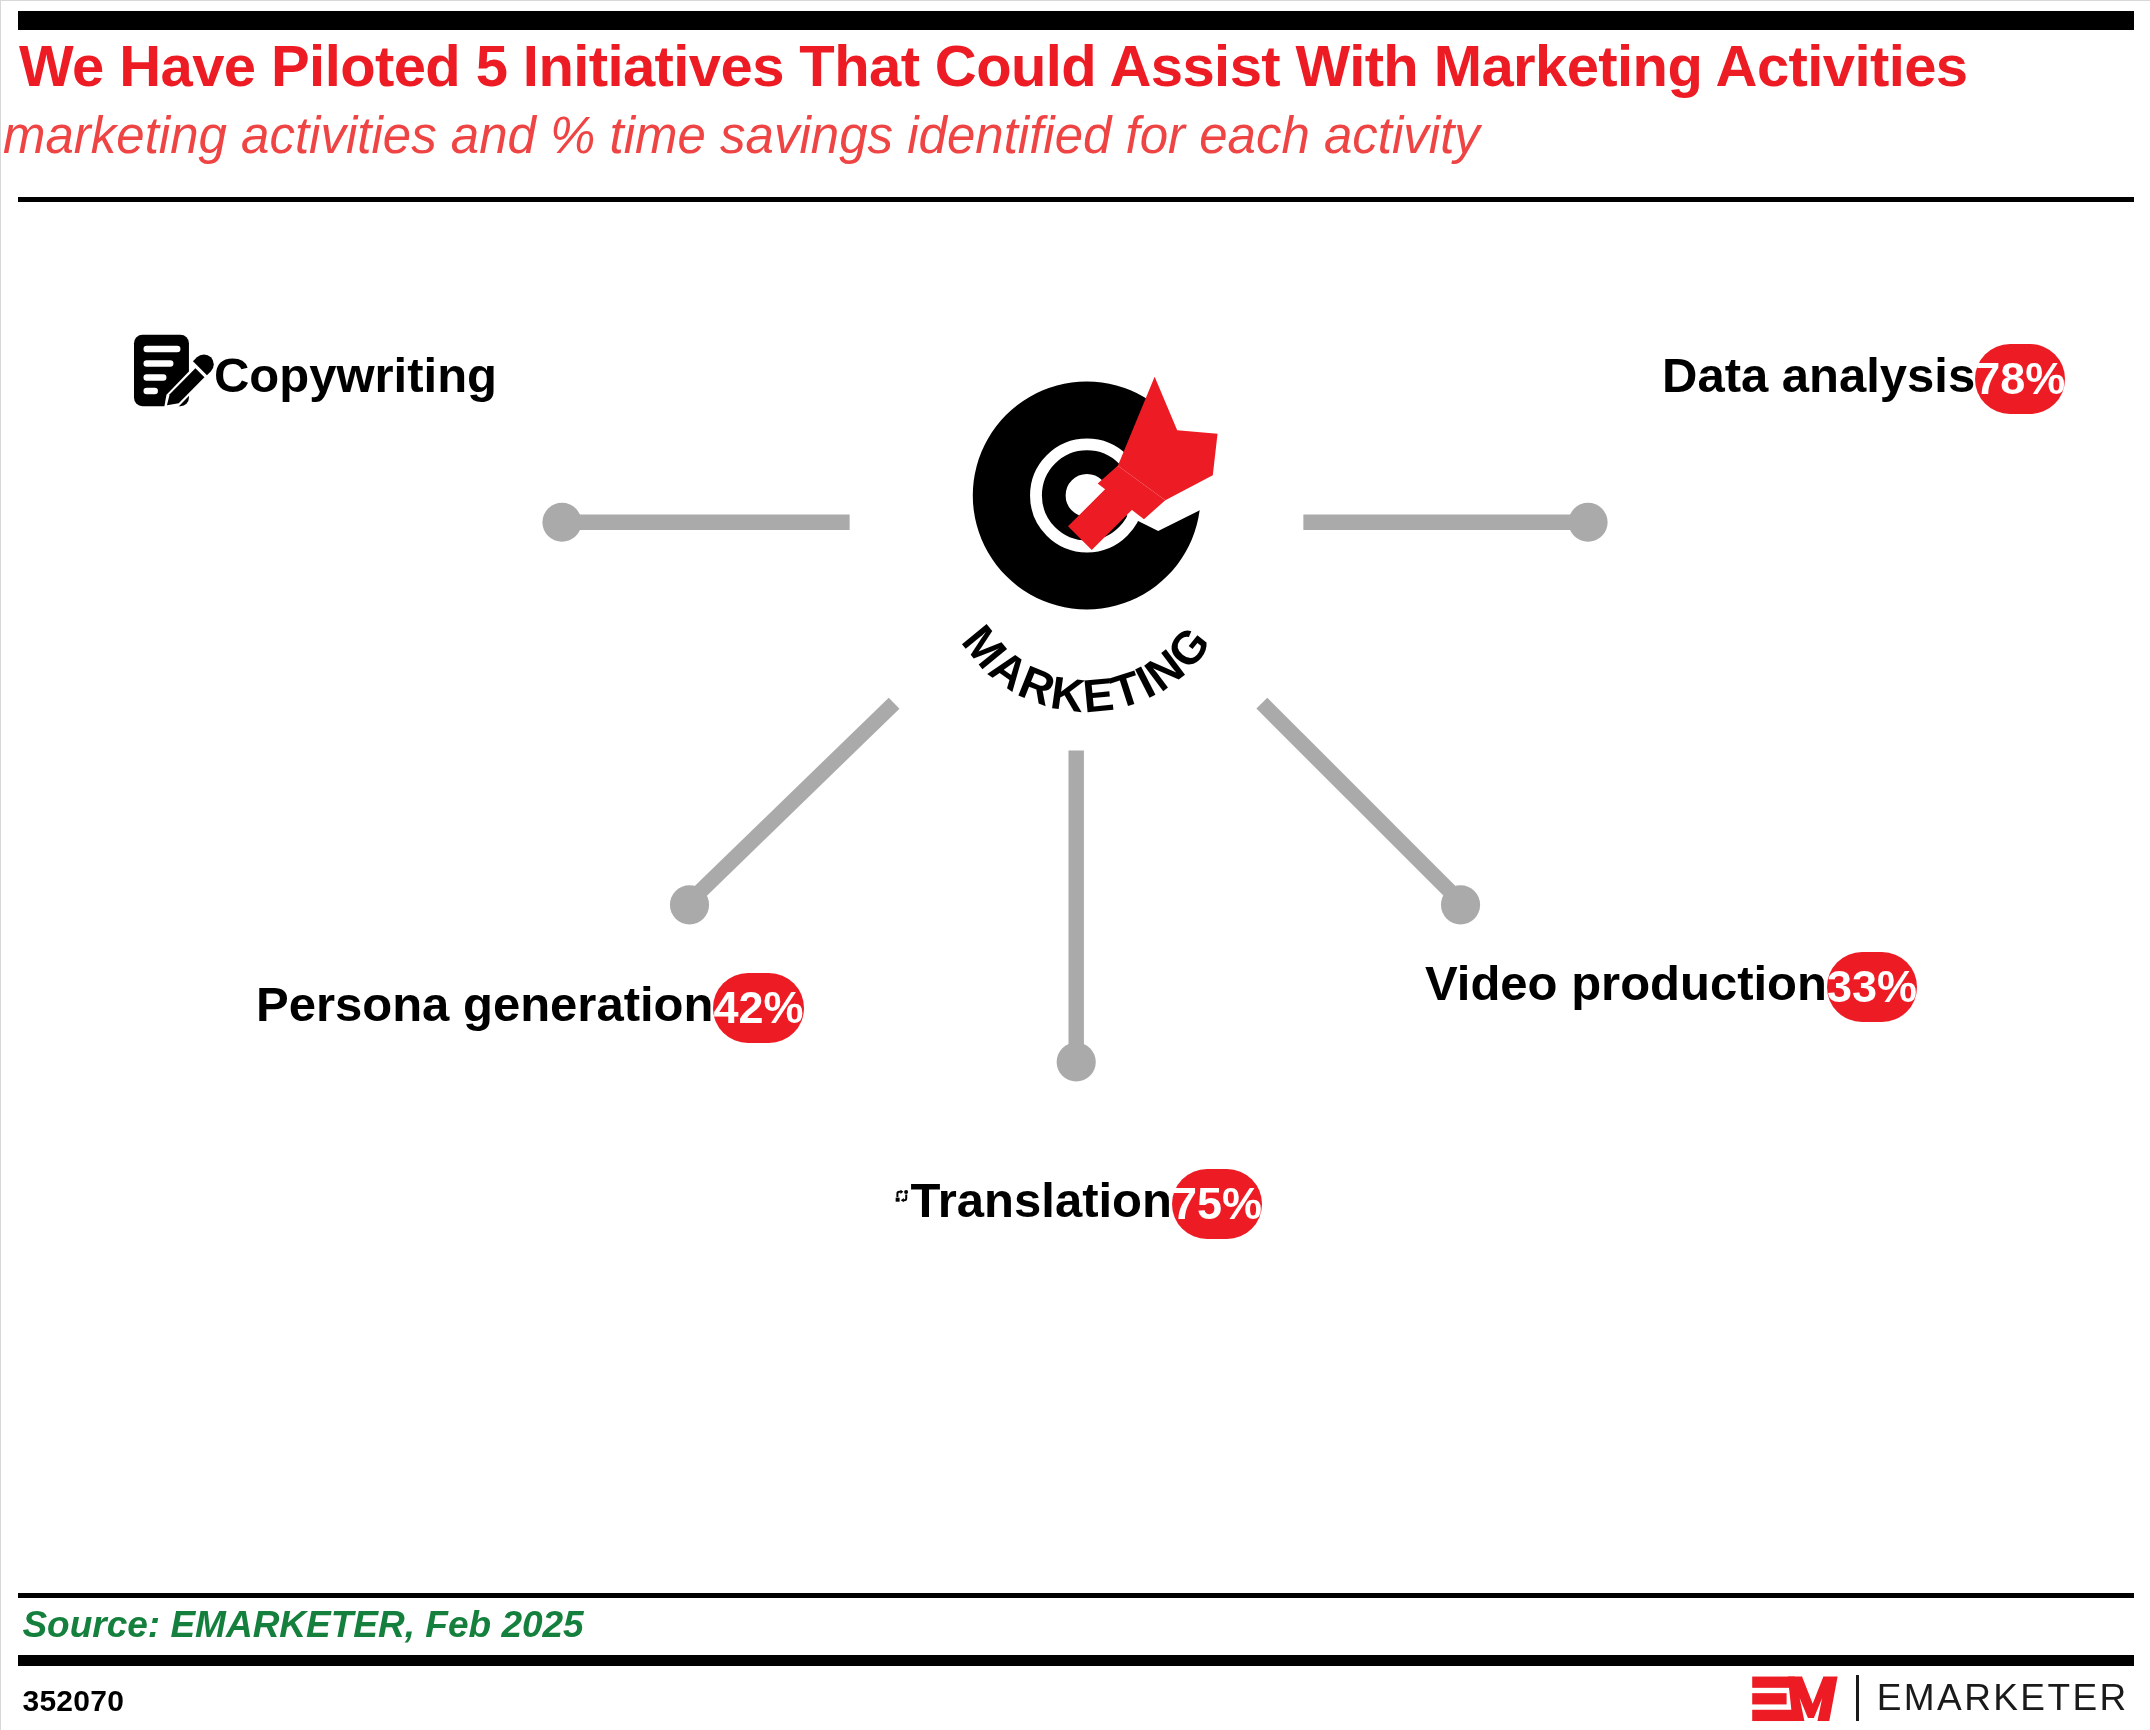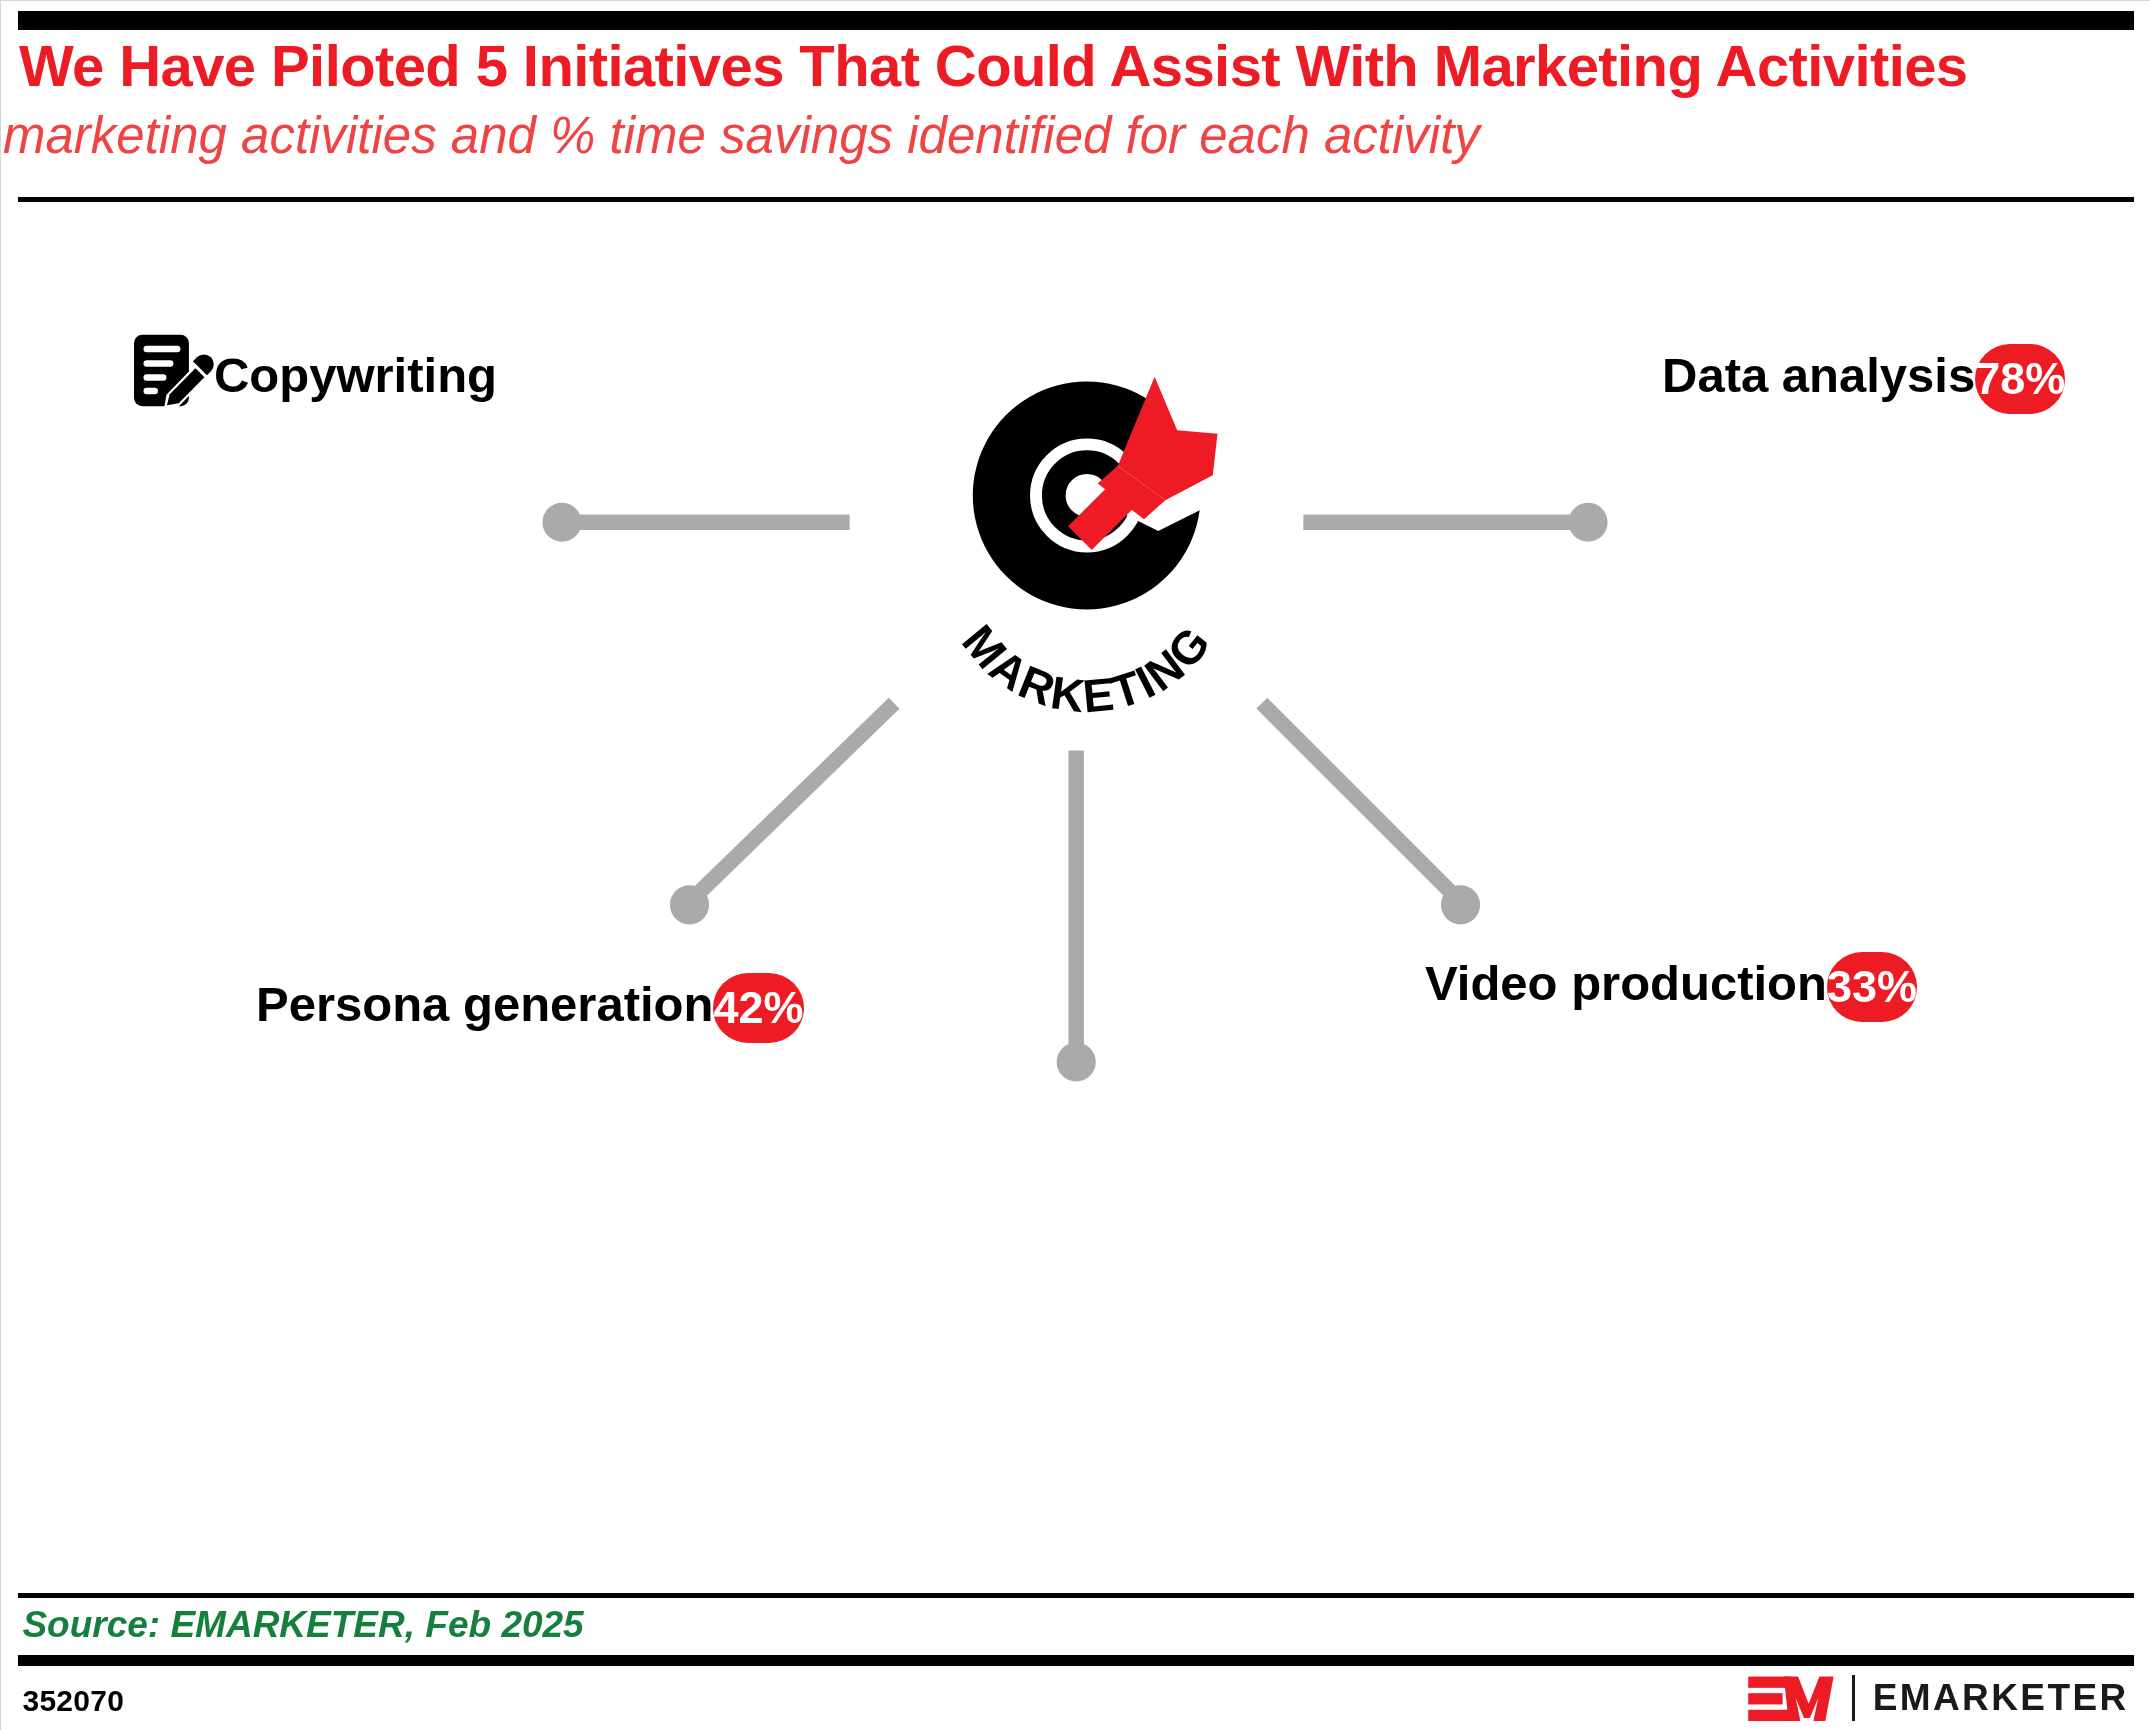--- a/index.html
+++ b/index.html
@@ -298,6 +298,21 @@
       <div class="pill">42%</div>
     </div>
 
+    <div class="node" id="node-translation">
+      <svg class="node-icon" width="178" height="160" viewBox="0 0 300 270">
+
+        <path d="M 44 156 L 44 92 a 52 52 0 0 1 52 -52 L 136 40 L 136 76 L 96 76 a 16 16 0 0 0 -16 16 L 80 156 Z" fill="#000000"></path>
+        <path d="M 118 20 L 170 60 L 118 100 Z" fill="#000000"></path>
+        <rect x="30" y="166" width="72" height="72" fill="#000000"></rect>
+
+        <circle cx="220" cy="62" rx="36" r="36" fill="#000000"></circle>
+
+        <path d="M 204 106 L 240 106 L 240 178 a 52 52 0 0 1 -52 52 L 164 230 L 164 194 L 188 194 a 16 16 0 0 0 16 -16 Z" fill="#000000"></path>
+        <path d="M 176 170 L 124 210 L 176 250 Z" fill="#000000"></path>
+      </svg>
+      <div class="node-label">Translation</div>
+      <div class="pill">75%</div>
+    </div>
 
     <div class="node" id="node-video">
       <svg class="node-icon" width="184" height="148" viewBox="0 0 310 250">

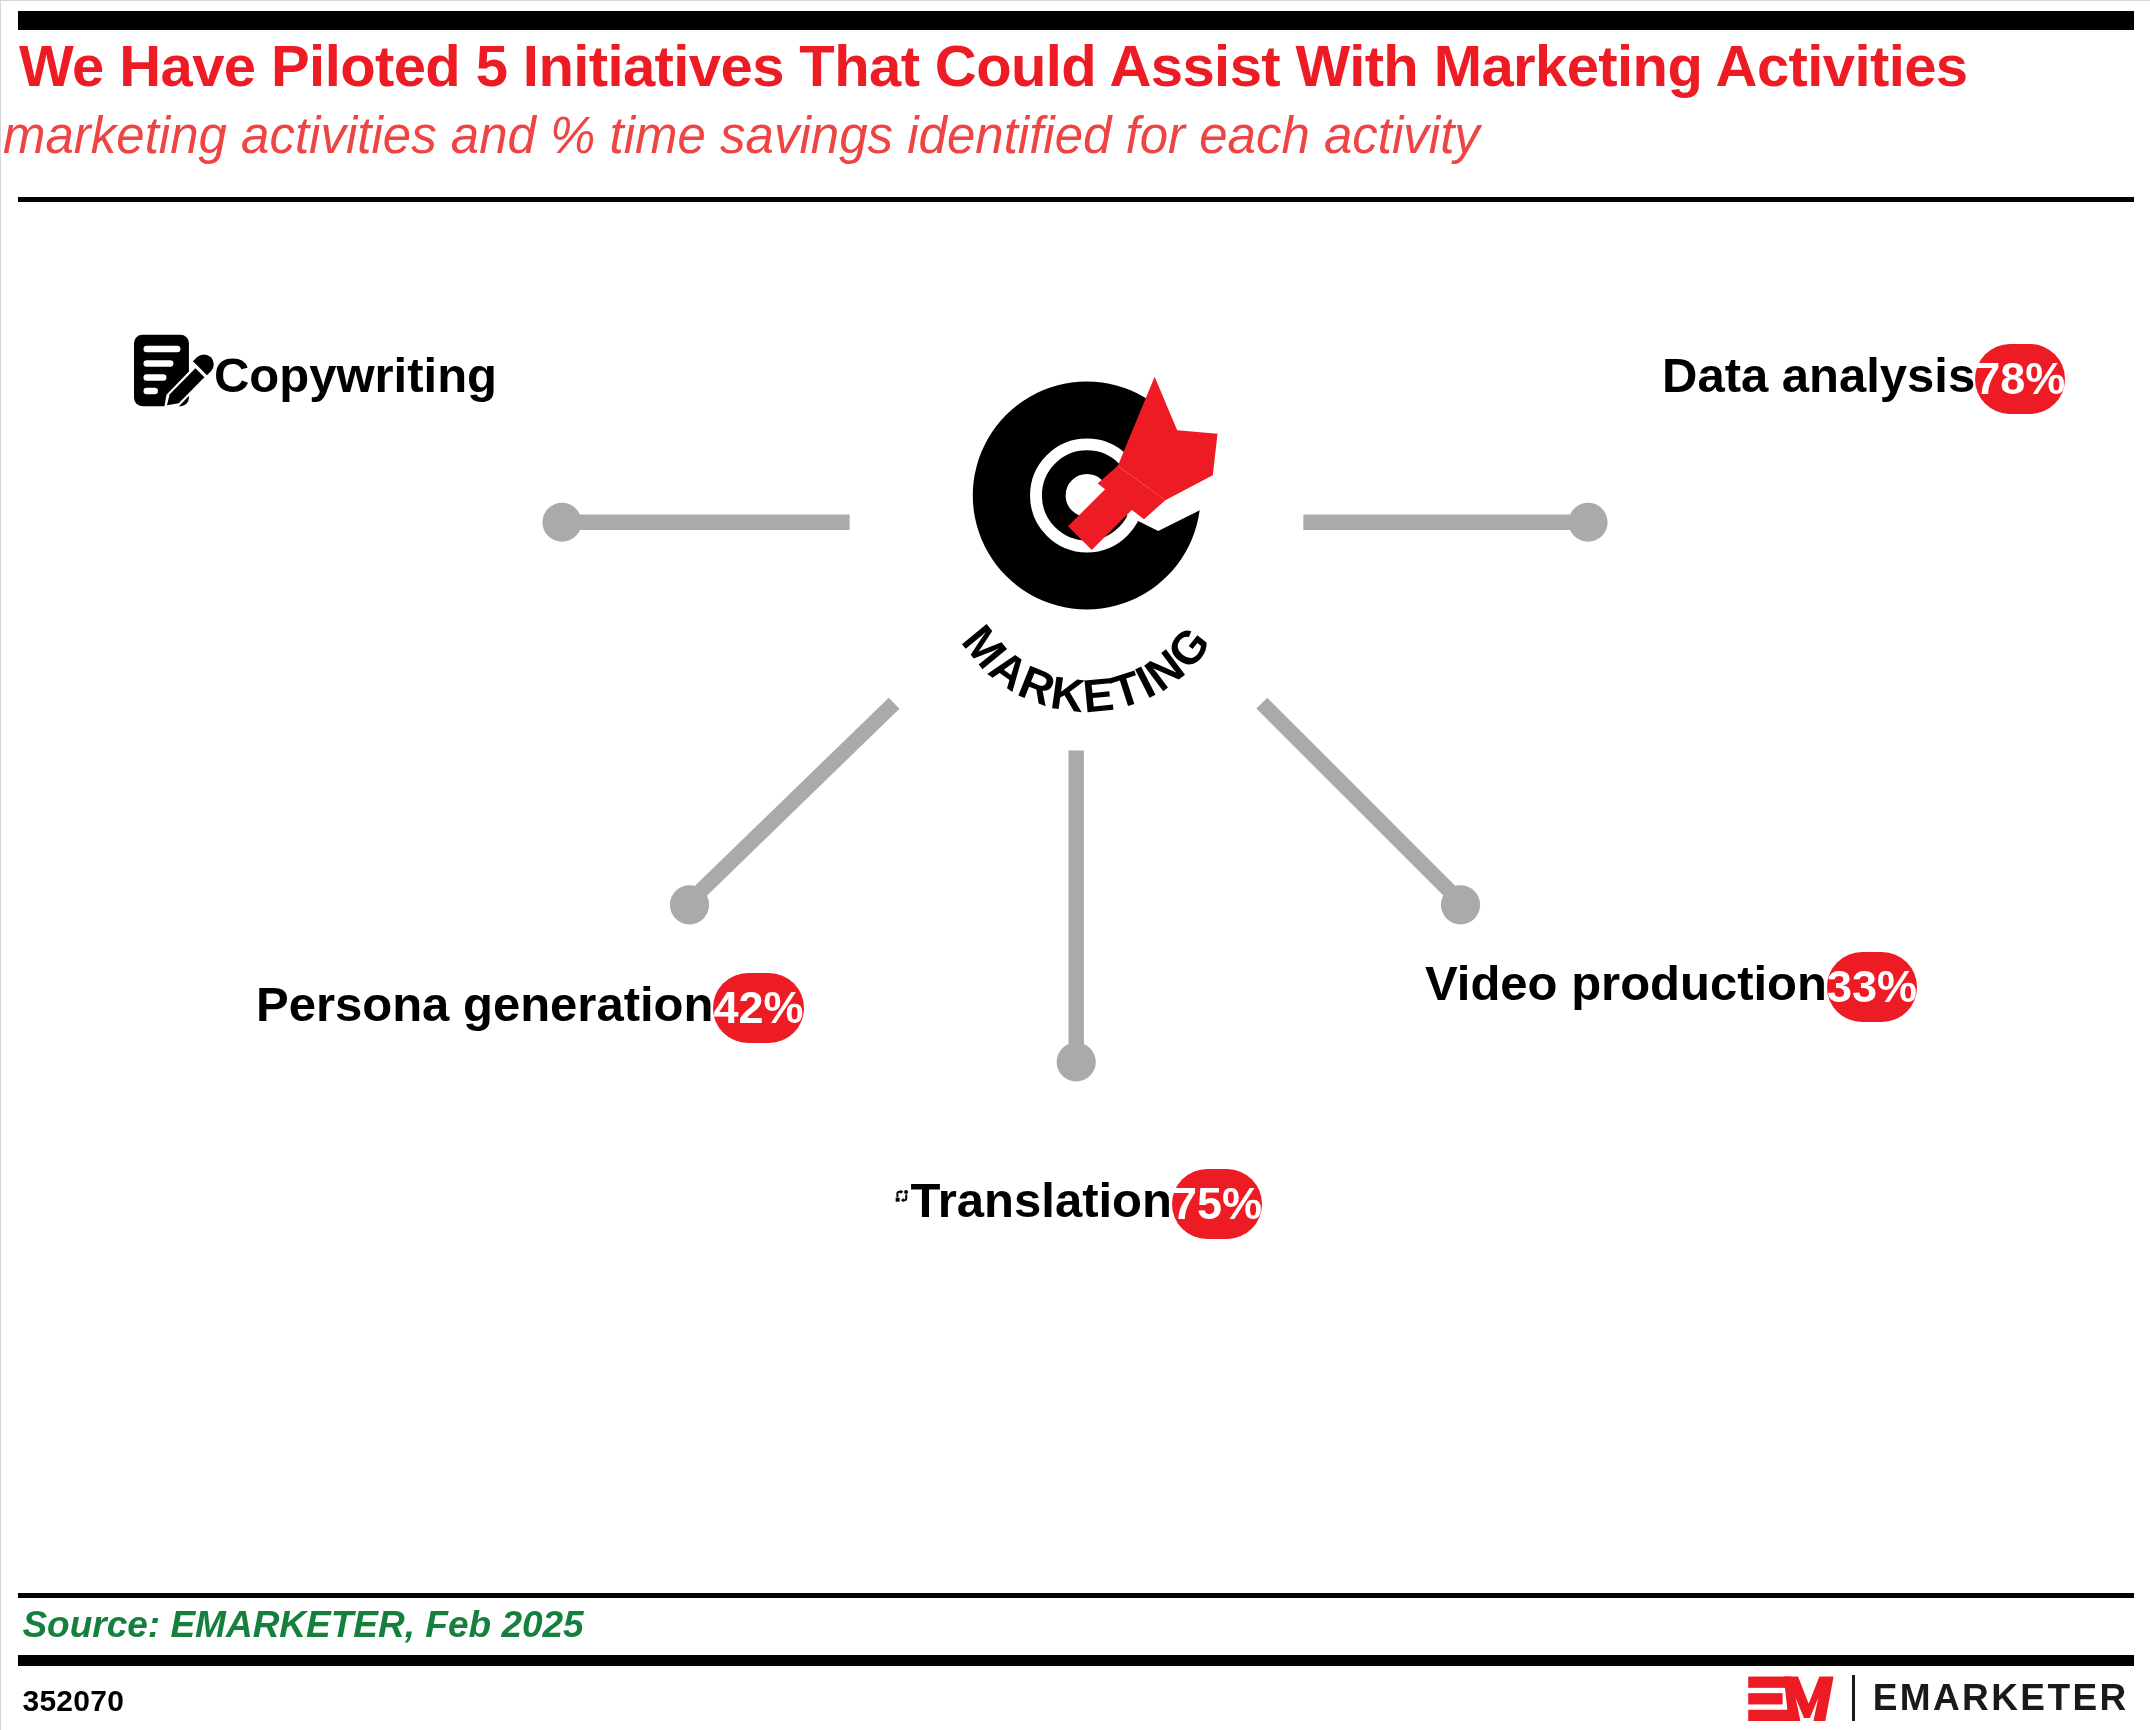--- a/index.html
+++ b/index.html
@@ -188,7 +188,7 @@
   }
   .brand-word {
     font-size: 37px;
-    font-weight: bold;
+    font-weight: normal;
     letter-spacing: 2.4px;
     color: #1a1a1a;
   }

